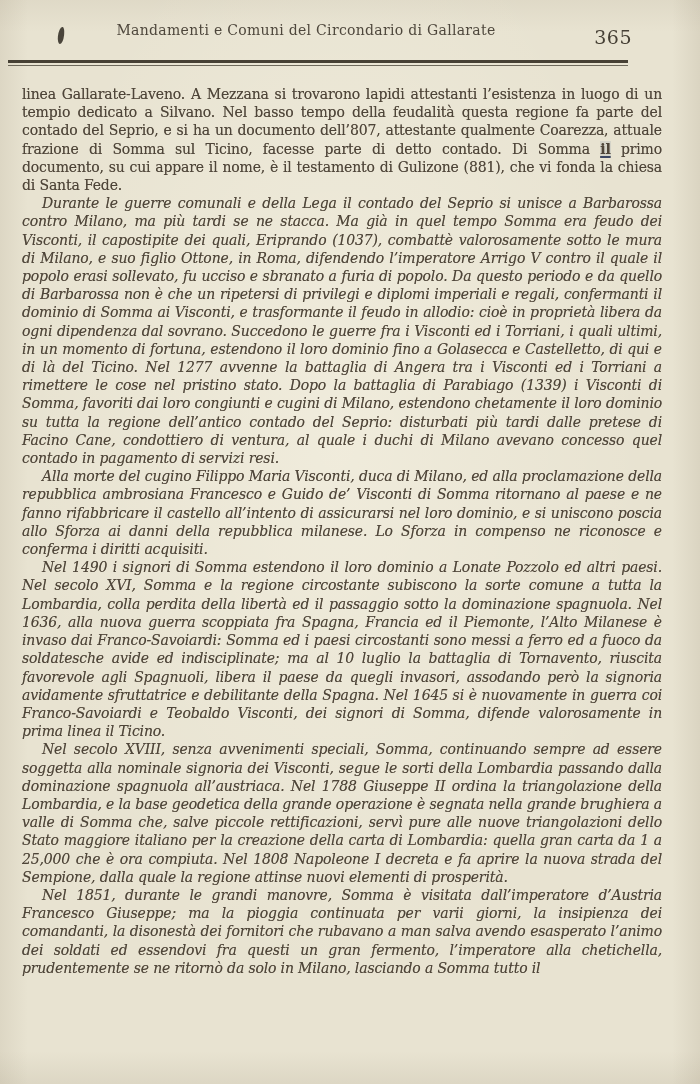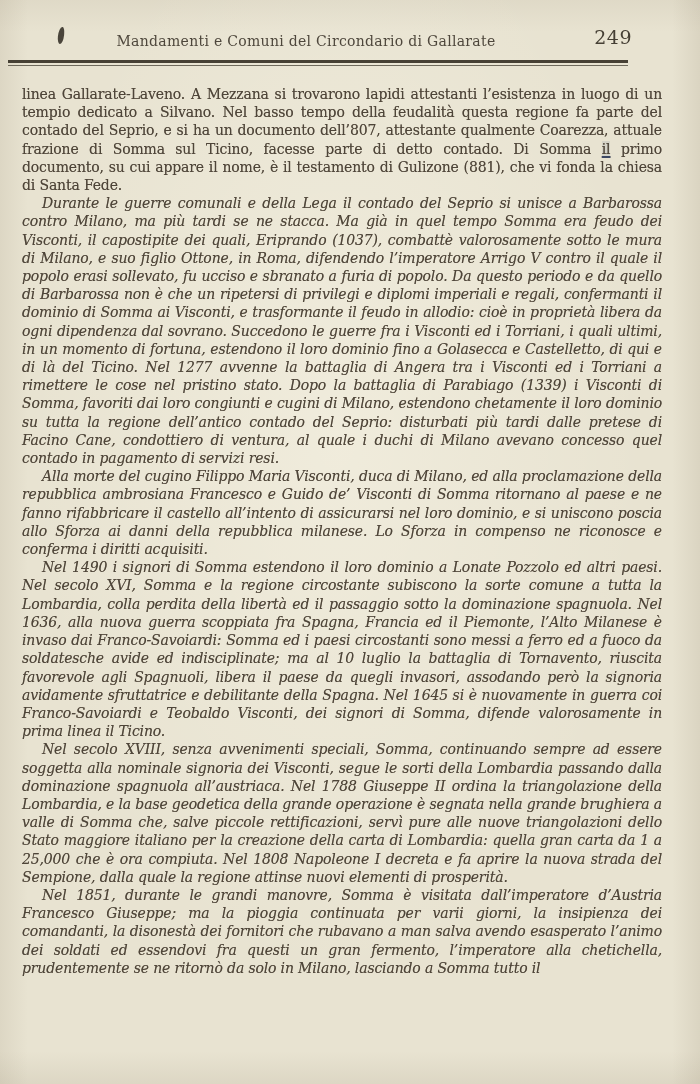--- a/index.html
+++ b/index.html
@@ -29,7 +29,7 @@
   }
   .header-title {
     position: absolute;
-    top: 33px; left: 0; right: 88px;
+    top: 22px; left: 0; right: 88px;
     text-align: center;
     font-size: 14px;
     letter-spacing: 0.3px;

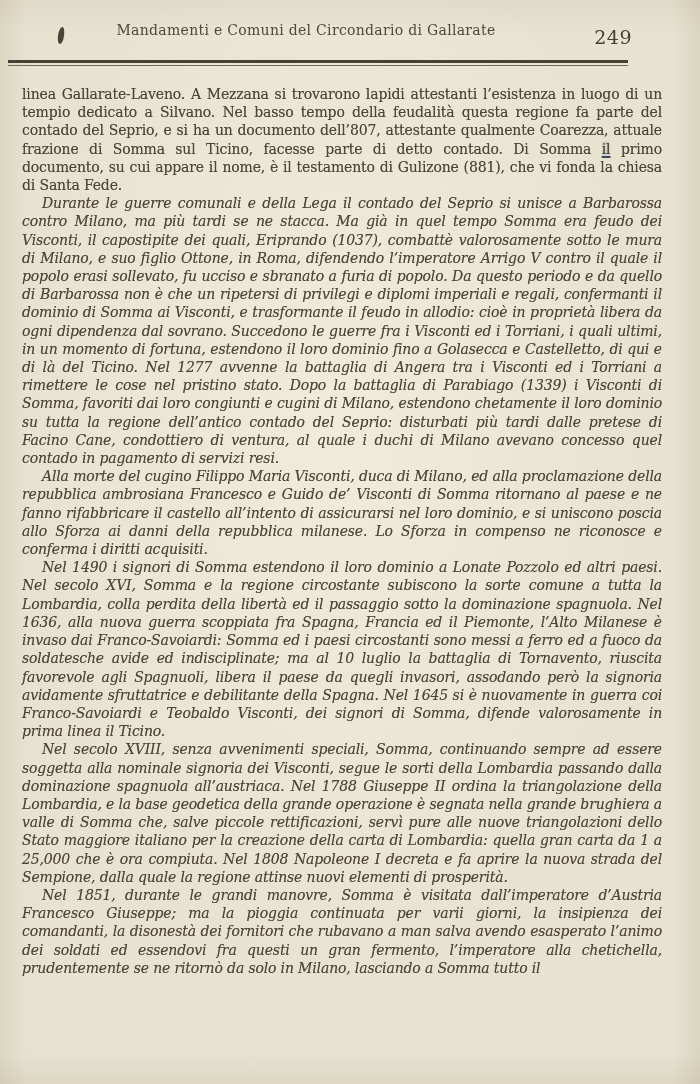--- a/index.html
+++ b/index.html
@@ -79,7 +79,7 @@
 
   <div class="header-title">Mandamenti e Comuni del Circondario di Gallarate</div>
 
-  <div class="page-number">249</div>
+  <div class="page-number">365</div>
 
   <div class="rule-group">
     <div class="rule-thick"></div>

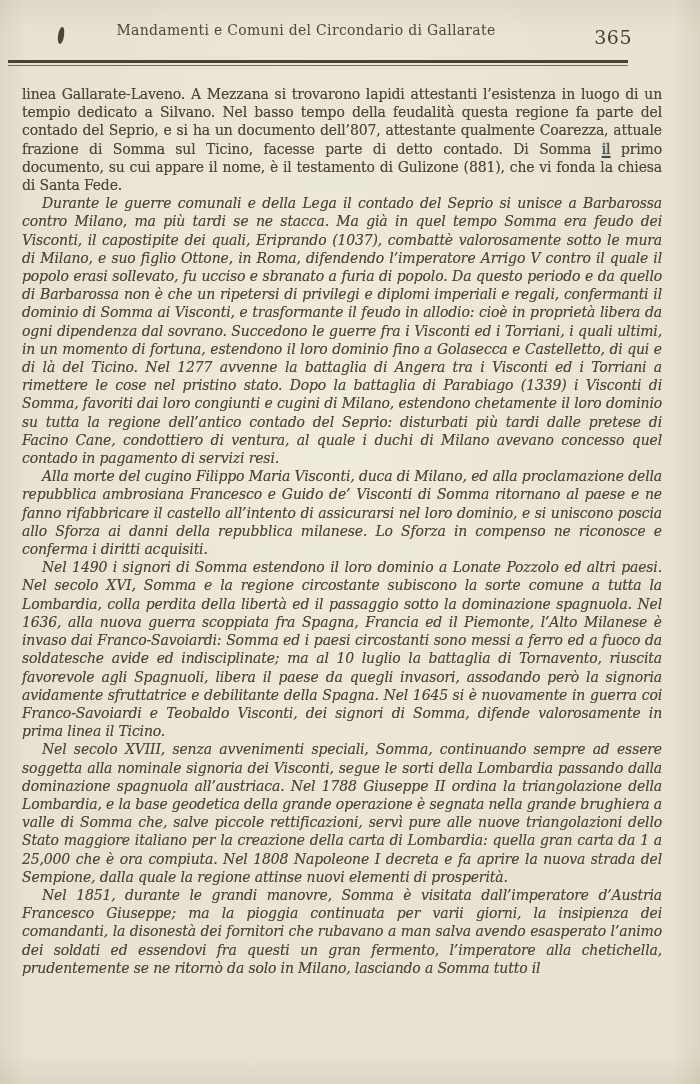--- a/index.html
+++ b/index.html
@@ -68,6 +68,7 @@
     text-decoration-thickness: 2px;
     text-underline-offset: 2px;
     background: rgba(92,110,150,0.14);
+    font-weight: bold;
   }
 </style>
 </head>

